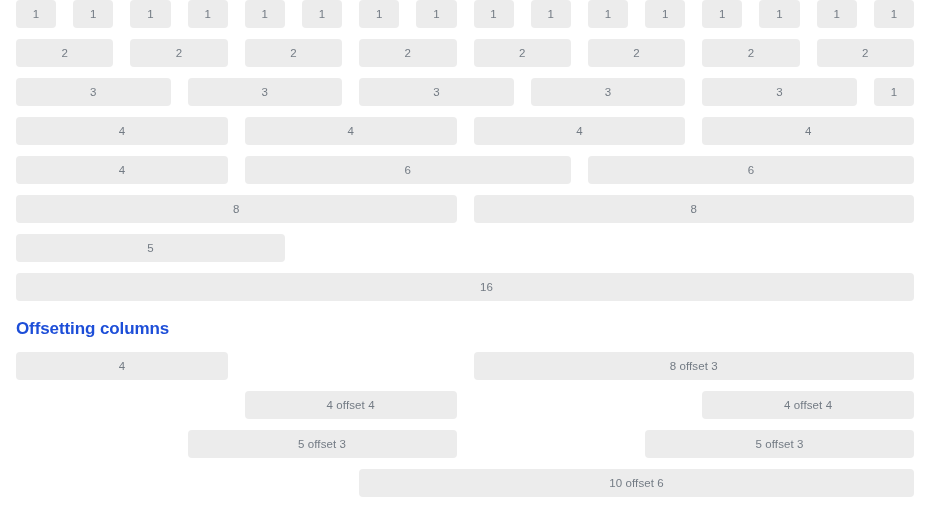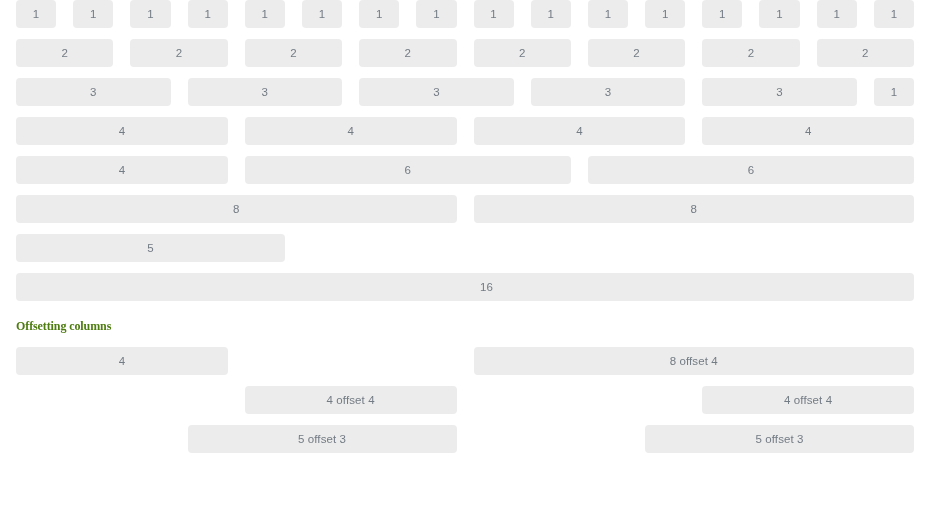--- a/index.html
+++ b/index.html
@@ -52,12 +52,11 @@
 
   
   .section-heading {
-    font-size: 12px;
+    font-size: 17px;
     font-weight: bold;
-    color: #4d7c0f;
+    color: #1d4ed8;
     margin: 18px 0 13px 16px;
     letter-spacing: -0.1px;
-    font-family: Liberation Serif, serif;
   }
 
   .offset-section {

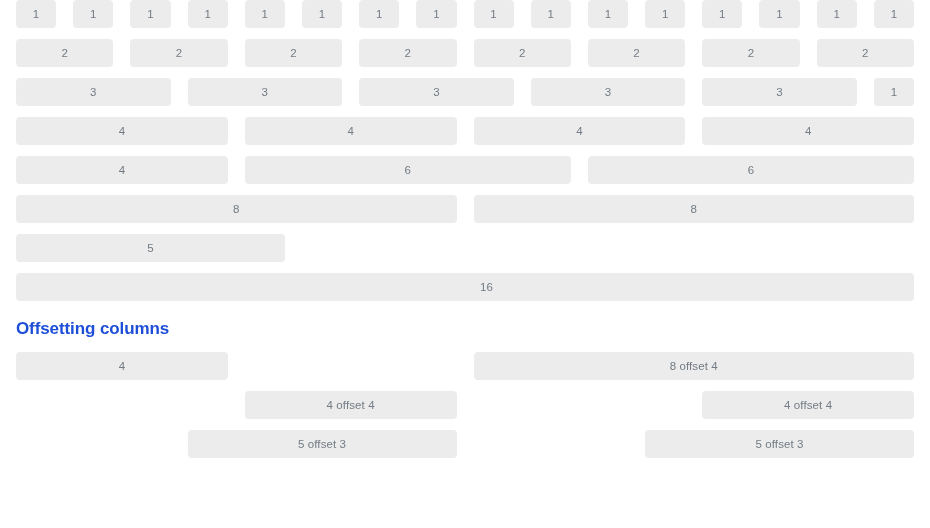--- a/index.html
+++ b/index.html
@@ -134,7 +134,7 @@
   <section class="offset-section" id="offset-grid">
       <div class="row">
         <div class="col" style="grid-column: 1 / span 4;">4</div>
-        <div class="col" style="grid-column: 9 / span 8;">8 offset 4</div>
+        <div class="col" style="grid-column: 9 / span 8;">8 offset 3</div>
       </div>
       <div class="row">
         <div class="col" style="grid-column: 5 / span 4;">4 offset 4</div>

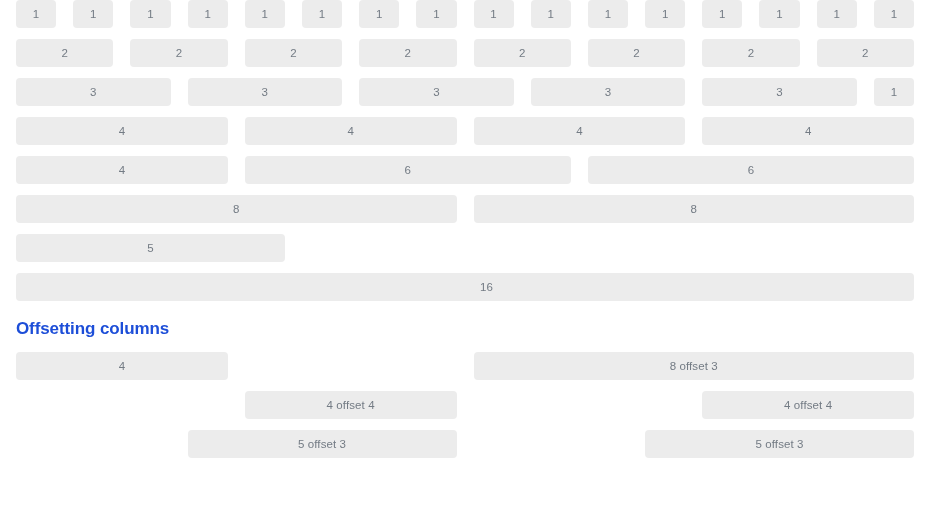--- a/index.html
+++ b/index.html
@@ -144,6 +144,9 @@
         <div class="col" style="grid-column: 4 / span 5;">5 offset 3</div>
         <div class="col" style="grid-column: 12 / span 5;">5 offset 3</div>
       </div>
+      <div class="row">
+        <div class="col" style="grid-column: 7 / span 10;">10 offset 6</div>
+      </div>
     </section>
 
 </div>

